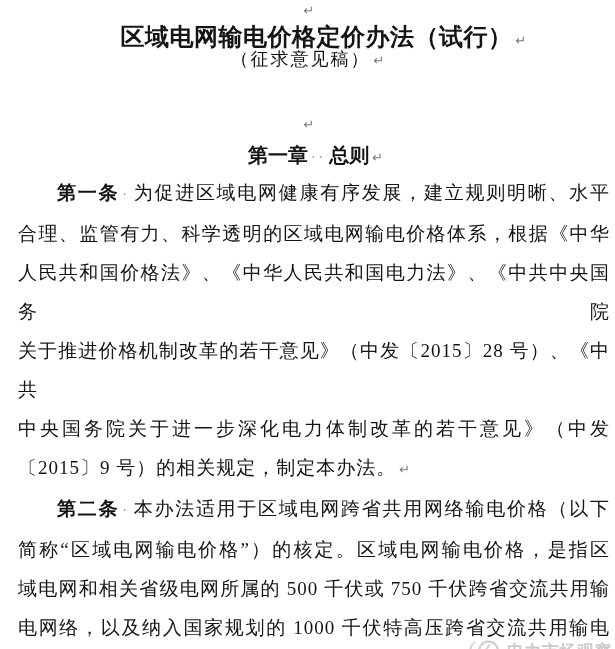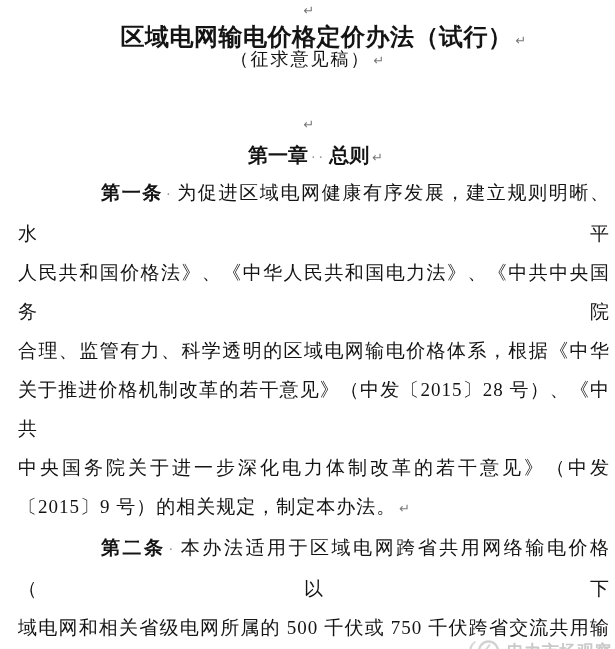--- a/index.html
+++ b/index.html
@@ -86,7 +86,7 @@
     text-align: right;
     text-align-last: left;
   }
-  .lead { font-weight: bold; margin-left: 44px; }
+  .lead { font-weight: bold; }
   .watermark {
     position: absolute;
     left: 468px;

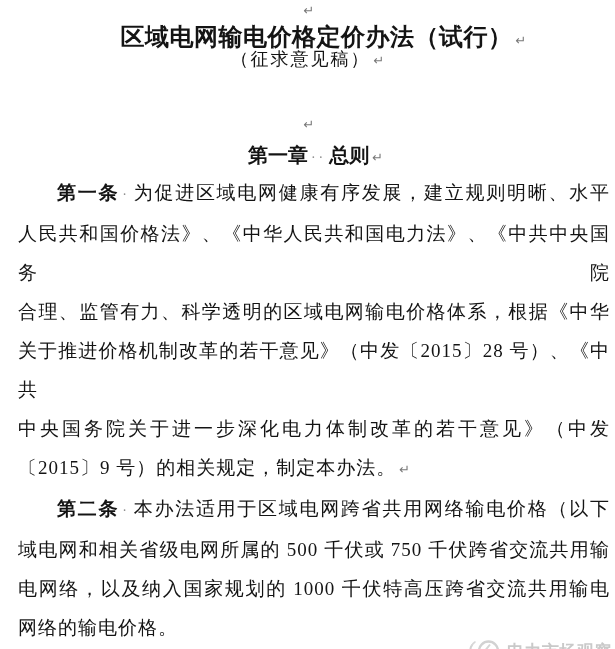--- a/index.html
+++ b/index.html
@@ -122,8 +122,8 @@
 
   <div class="body-text">
       <div class="line first"><span class="lead">第一条</span><span class="space-dot">·</span>为促进区域电网健康有序发展，建立规则明晰、水平</div>
+      <div class="line">合理、监管有力、科学透明的区域电网输电价格体系，根据《中华</div>
       <div class="line">人民共和国价格法》、《中华人民共和国电力法》、《中共中央国务院</div>
-      <div class="line">合理、监管有力、科学透明的区域电网输电价格体系，根据《中华</div>
       <div class="line">关于推进价格机制改革的若干意见》（中发〔2015〕28 号）、《中共</div>
       <div class="line">中央国务院关于进一步深化电力体制改革的若干意见》（中发</div>
       <div class="line last">〔2015〕9 号）的相关规定，制定本办法。<span class="pmark" style="color: rgb(120, 120, 120);">↵</span></div>

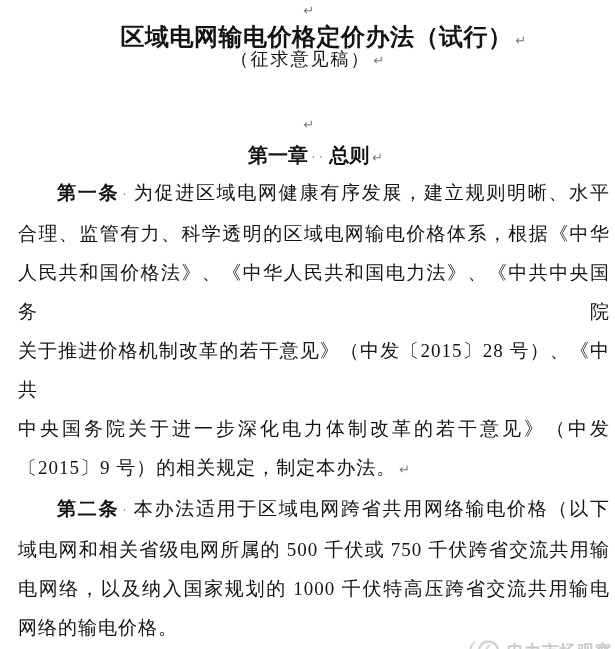--- a/index.html
+++ b/index.html
@@ -128,6 +128,7 @@
       <div class="line">中央国务院关于进一步深化电力体制改革的若干意见》（中发</div>
       <div class="line last">〔2015〕9 号）的相关规定，制定本办法。<span class="pmark" style="color: rgb(120, 120, 120);">↵</span></div>
       <div class="line first"><span class="lead">第二条</span><span class="space-dot">·</span>本办法适用于区域电网跨省共用网络输电价格（以下</div>
+      <div class="line">简称“区域电网输电价格”）的核定。区域电网输电价格，是指区</div>
       <div class="line">域电网和相关省级电网所属的 500 千伏或 750 千伏跨省交流共用输</div>
       <div class="line">电网络，以及纳入国家规划的 1000 千伏特高压跨省交流共用输电</div>
       <div class="line last">网络的输电价格。</div>

